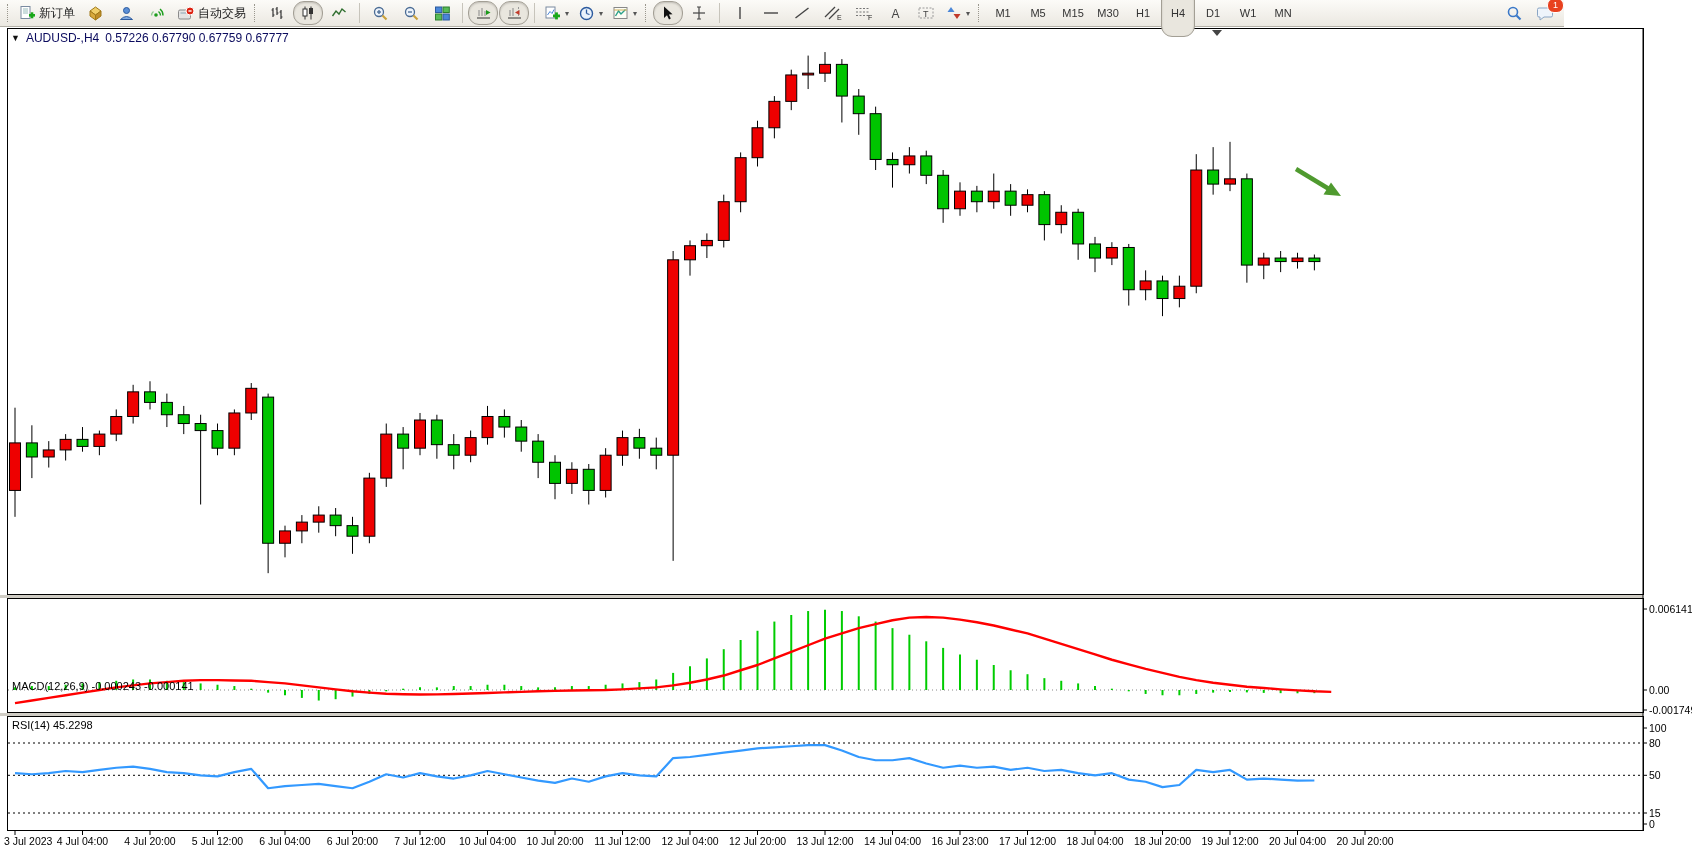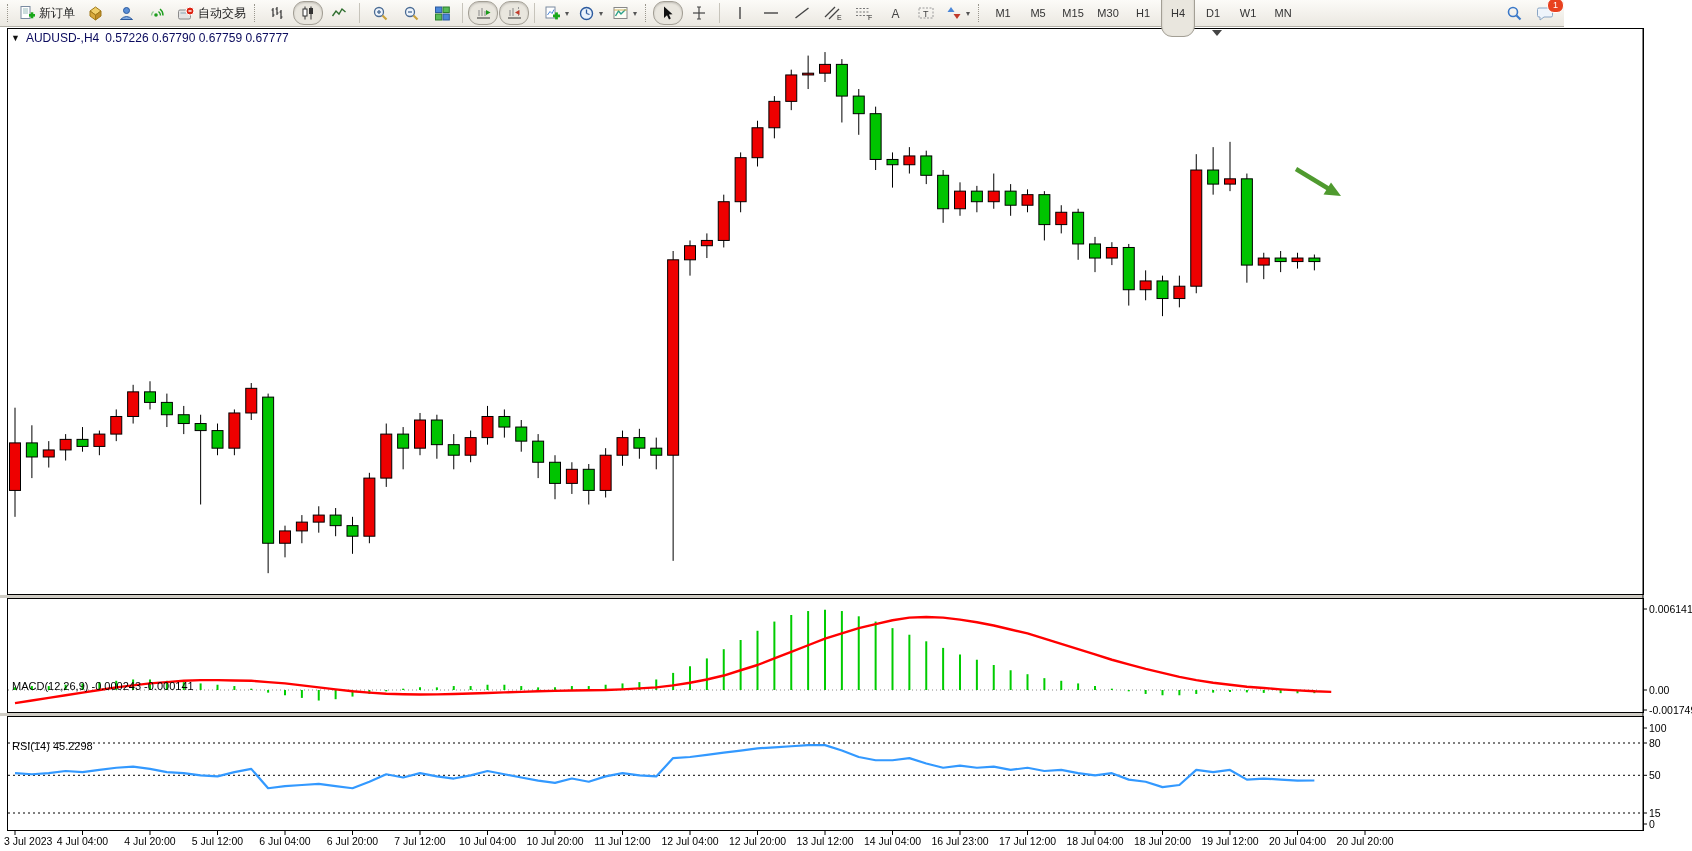--- a/index.html
+++ b/index.html
@@ -289,7 +289,7 @@
   <span>0.57226 0.67790 0.67759 0.67777</span>
 </div>
 <div class="overlay" style="left:12px;top:636px;margin-top:44px;">MACD(12,26,9) -0.000243 -0.000141</div>
-<div class="overlay" style="left:12px;top:740px;">RSI(14) 45.2298</div>
+<div class="overlay" style="left:12px;top:719px;">RSI(14) 45.2298</div>
 
 <svg id="chart-svg" width="1692" height="824" viewBox="0 27 1692 824">
   <rect x="0" y="27" width="1692" height="824" fill="#ffffff"></rect>

